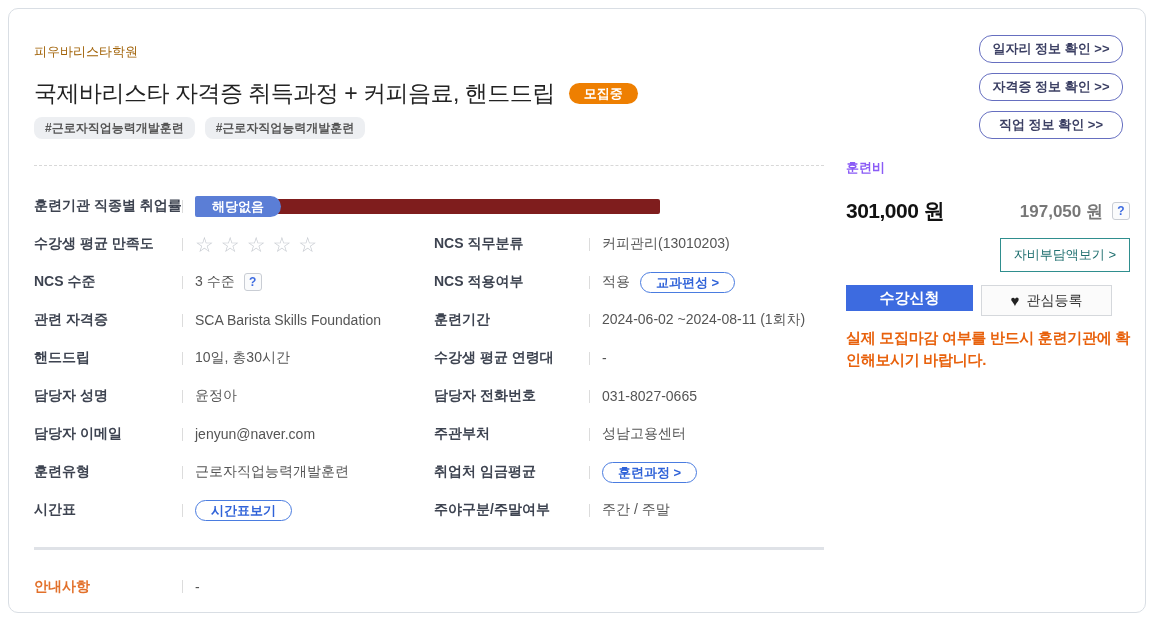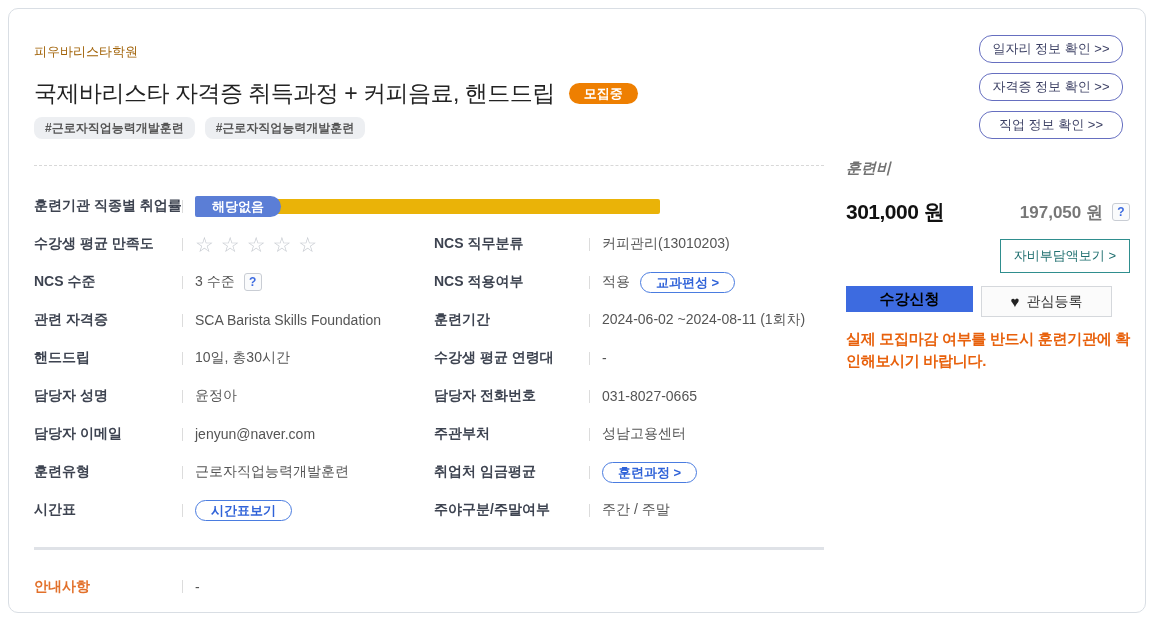--- a/index.html
+++ b/index.html
@@ -29,7 +29,7 @@
     flex-direction:column; gap:10px; align-items:flex-end; }
   .quick-link {
     width:144px; text-align:center; border:1px solid #666fc0; border-radius:13px;
-    background:#fff; color:#3b3f63; font-size:13px; font-weight:normal;
+    background:#fff; color:#3b3f63; font-size:13px; font-weight:bold;
     padding:4px 0; cursor:pointer; font-family:inherit;
   }
   

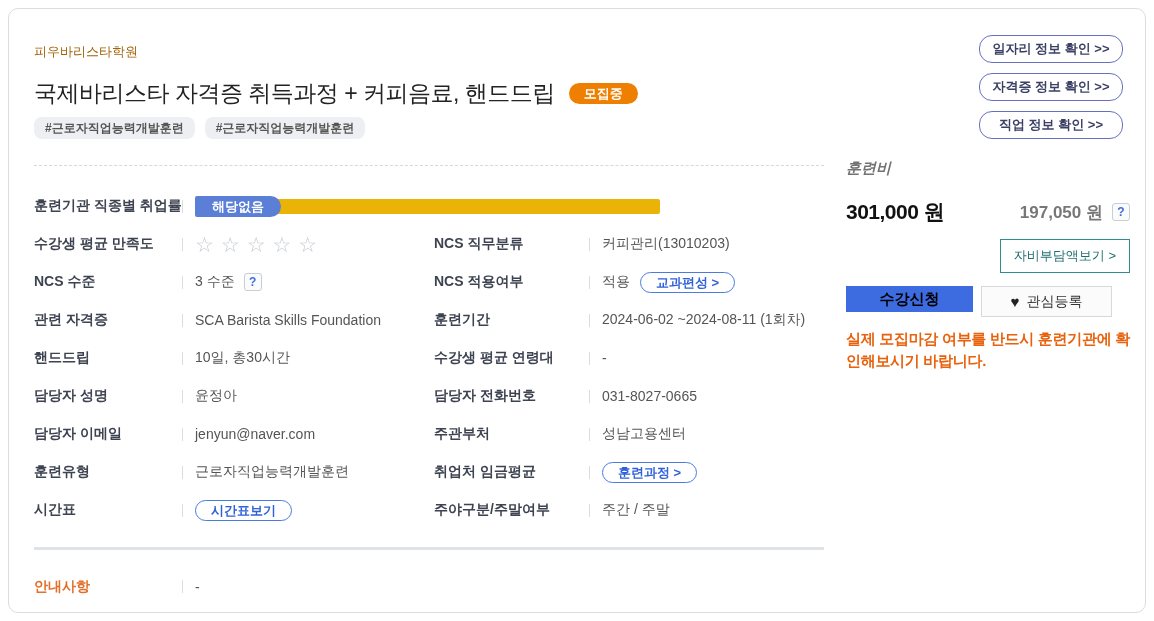--- a/index.html
+++ b/index.html
@@ -63,7 +63,7 @@
   .ml10 { margin-left:10px; }
   
   .price-panel { position:absolute; left:837px; top:150px; width:284px; }
-  .price-title { font-size:15px; font-weight:bold; color:#737373;font-style:italic; }
+  .price-title { font-size:13px; font-weight:bold; color:#8b5cf6; }
   .price-row { display:flex; align-items:center; margin-top:20px; }
   .price-original { font-size:21px; font-weight:bold; color:#111; letter-spacing:-0.5px; }
   .price-sub { font-size:17px; color:#777; margin-left:auto;font-weight:bold; }

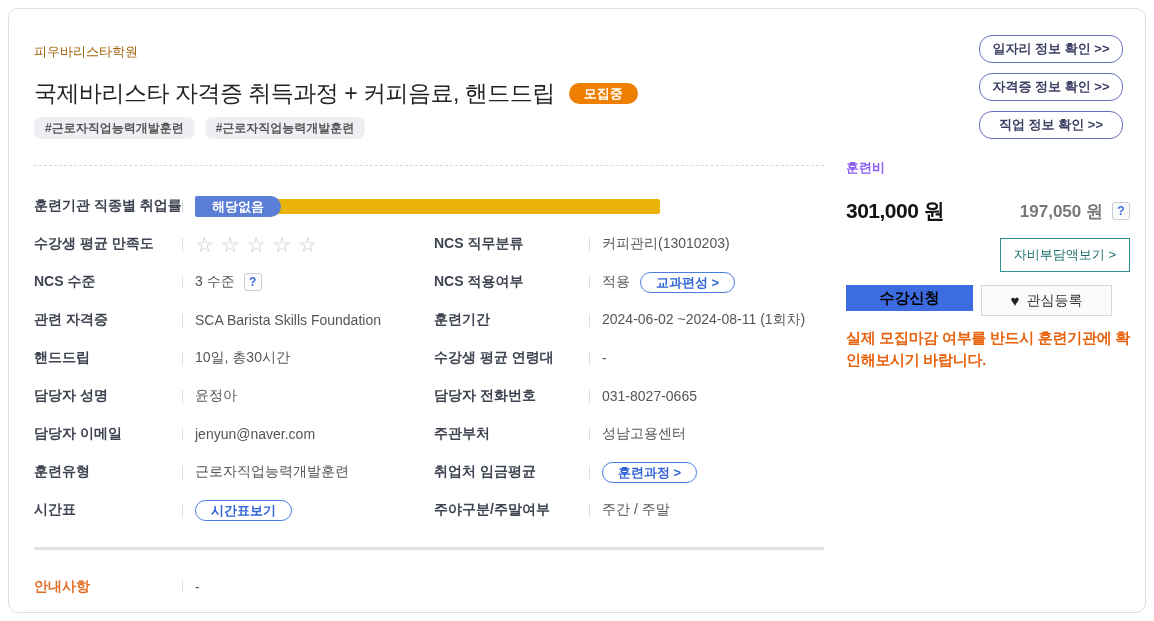--- a/index.html
+++ b/index.html
@@ -44,7 +44,7 @@
   .tick { width:1px; height:13px; background:#dcdcdc; margin-right:12px; flex-shrink:0; }
   .val { font-size:14px; color:#555; }
   .rate-wrap { display:flex; align-items:center; }
-  .rate-bar { width:465px; height:15px; background:#eab308; border-radius:2px;
+  .rate-bar { width:465px; height:15px; background:#7f1d1d; border-radius:2px;
     display:flex; align-items:center; }
   .rate-badge { background:#5b7ed6; color:#fff; font-size:13px; font-weight:bold;
     height:21px; line-height:21px; padding:0 17px; border-radius:2px 11px 11px 2px; }

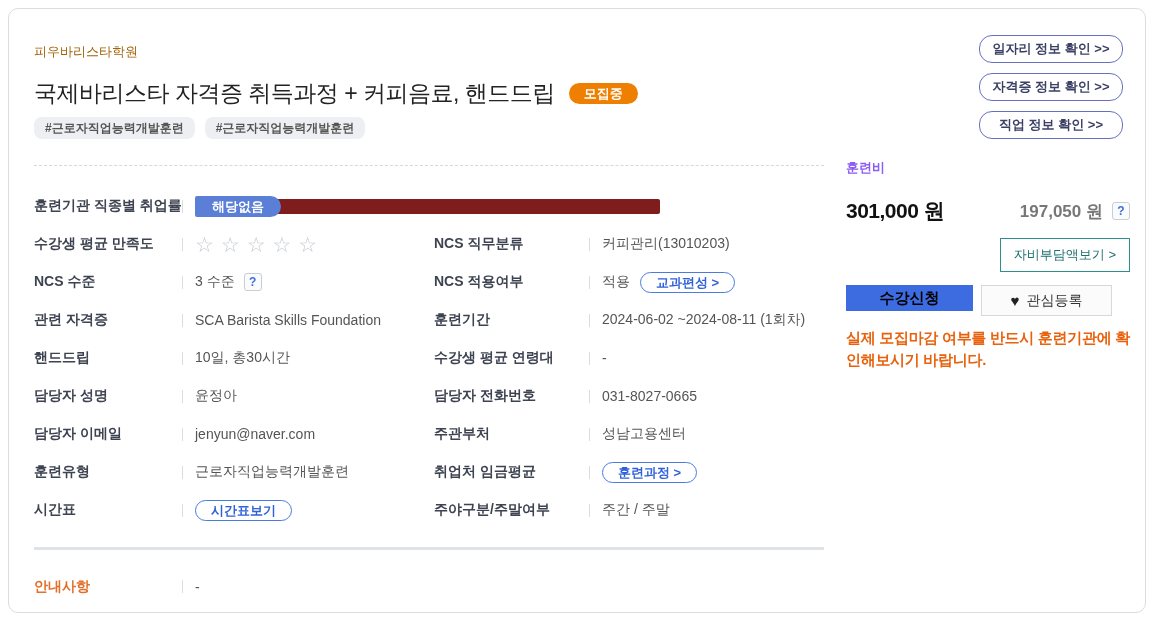--- a/index.html
+++ b/index.html
@@ -74,7 +74,7 @@
   }
   .action-row { display:flex; gap:8px; margin-top:13px; }
   .apply-button {
-    width:127px; height:26px; background:#3d6be0; color:#000000; border:none;
+    width:127px; height:26px; background:#3d6be0; color:#ffffff; border:none;
     font-size:15px; font-weight:bold; cursor:pointer; font-family:Liberation Serif, serif;
   }
   .favorite-button {

